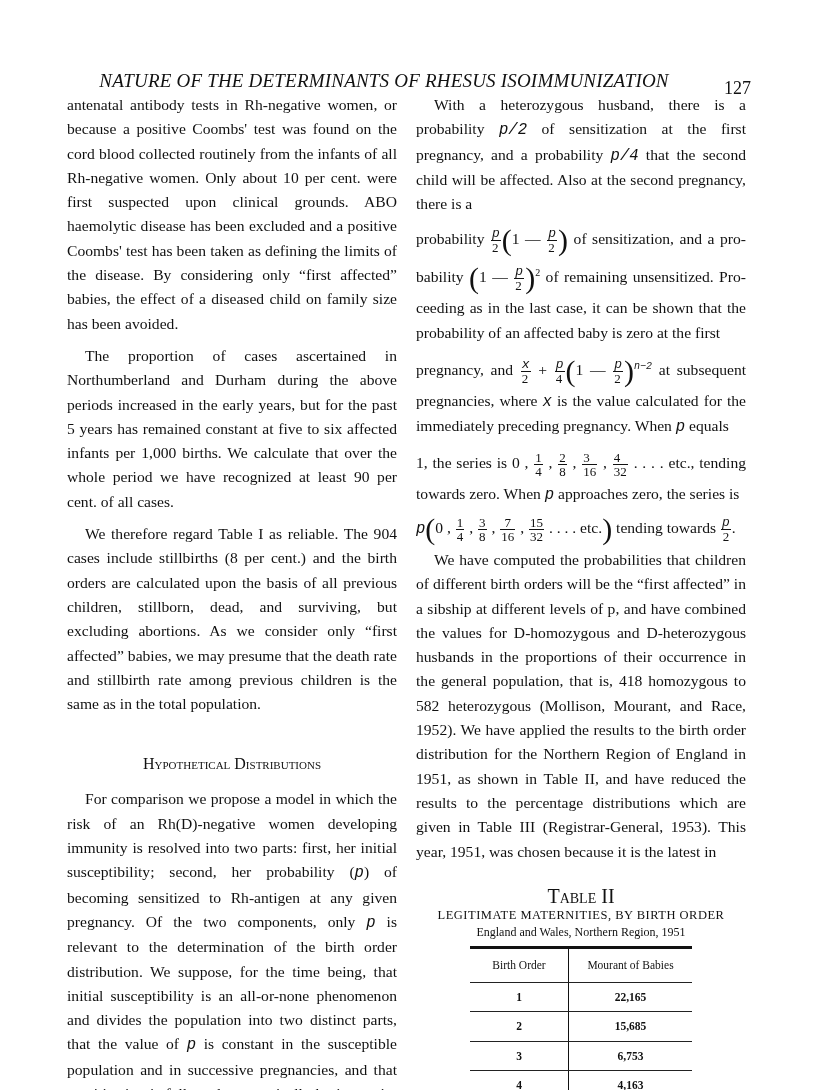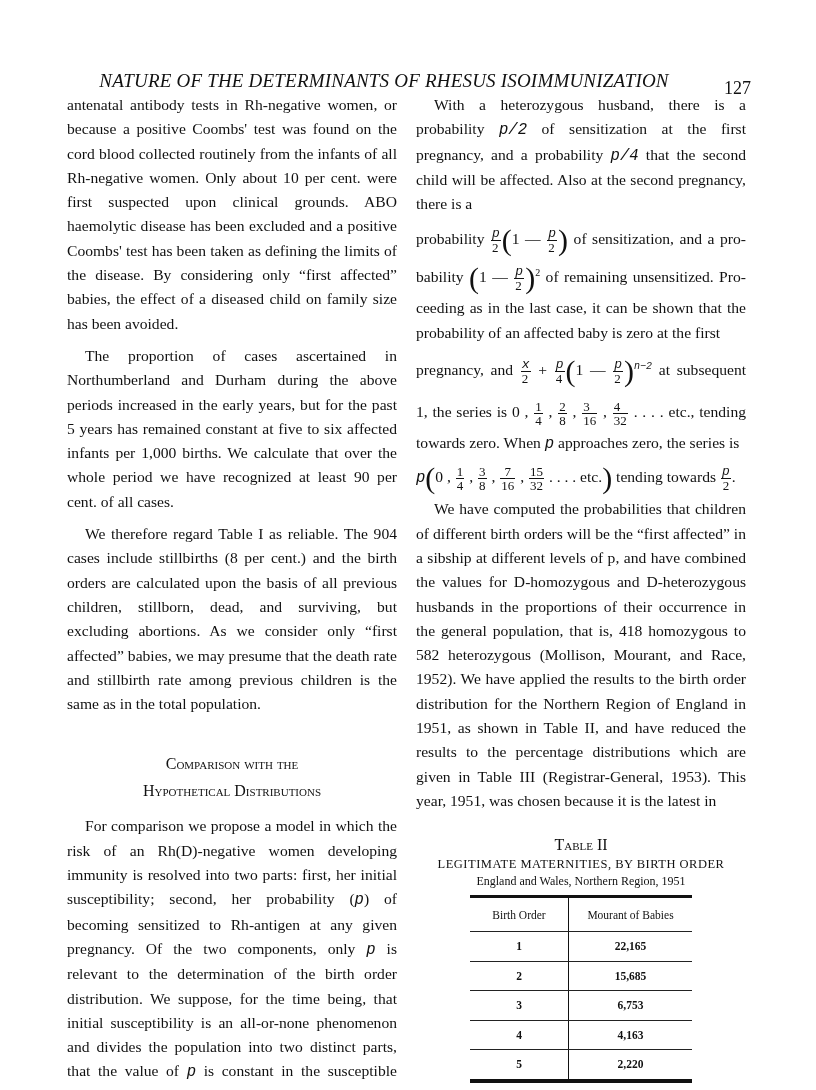--- a/index.html
+++ b/index.html
@@ -88,6 +88,7 @@
     <span>at subsequent</span>
   </div>
 
+  <p class="noindent" style="margin-bottom:0"><span>pregnancies, where </span><i>x</i><span> is the value calculated for the immediately preceding pregnancy. When </span><i>p</i><span> equals</span></p>
 
   <div class="mathline" style="text-align:justify;text-align-last:justify;margin-top:4px">
     <span>1, the series is 0 ,</span>

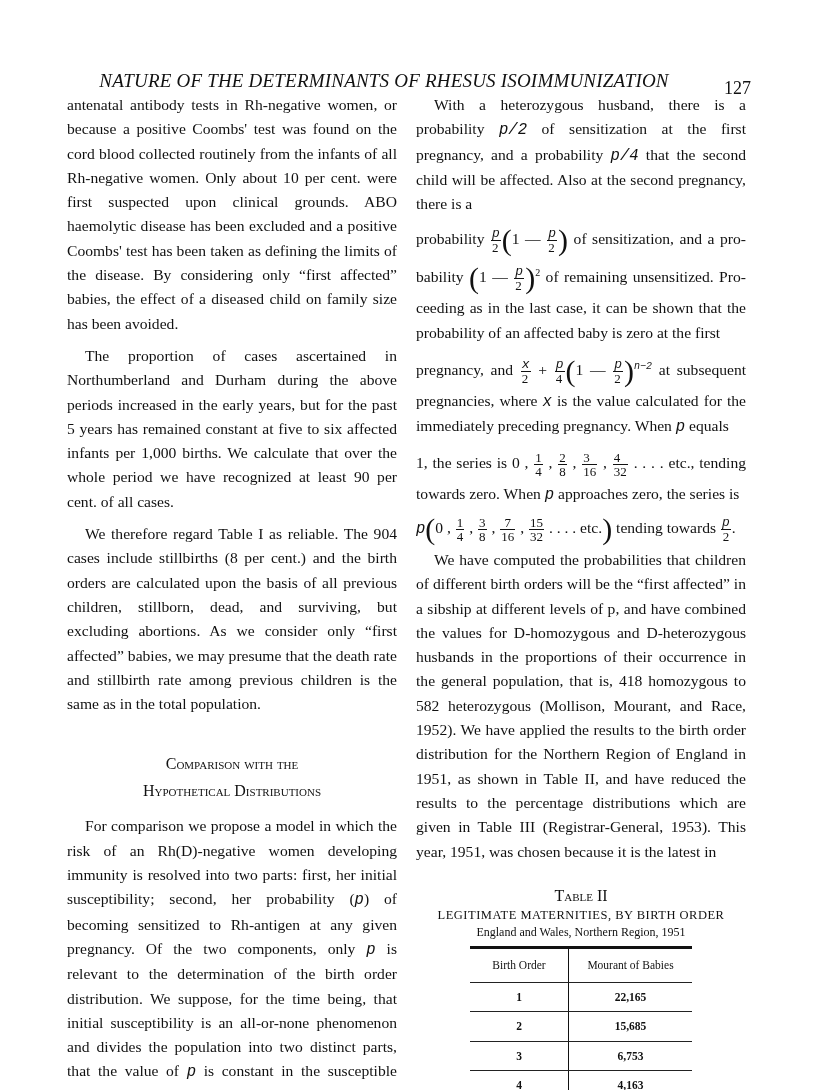--- a/index.html
+++ b/index.html
@@ -55,7 +55,6 @@
   <p class="indent">We therefore regard Table I as reliable. The 904 cases include stillbirths (8 per cent.) and the birth orders are calculated upon the basis of all previous children, stillborn, dead, and surviving, but excluding abortions. As we consider only “first affected” babies, we may presume that the death rate and stillbirth rate among previous children is the same as in the total population.</p>
 
   <div class="sc-heading">
-    <div>Comparison with the</div>
     <div>Hypothetical Distributions</div>
   </div>
 

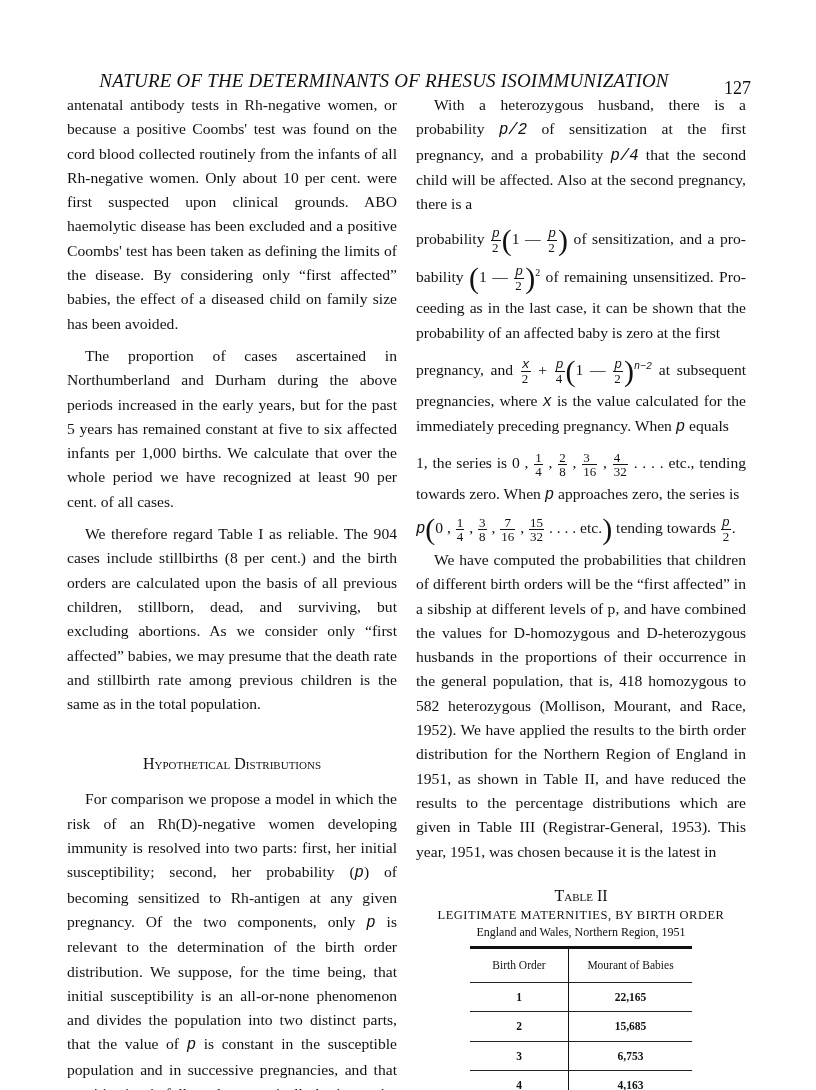--- a/index.html
+++ b/index.html
@@ -27,7 +27,7 @@
   .mathline { line-height: 38px; }
   sup { font-size: 10px; line-height: 0; }
   .table-block { margin-top: 22px; text-align: center; }
-  .table-label { font-variant: small-caps; font-size: 16px; line-height: 20px; }
+  .table-label { font-variant: small-caps; font-size: 20px; line-height: 20px; }
   .table-title { font-size: 12.5px; letter-spacing: 0.5px; line-height: 18px; }
   .table-subtitle { font-size: 12px; line-height: 16px; }
   table.data { margin: 6px auto 0 auto; border-collapse: collapse; width: 222px;

